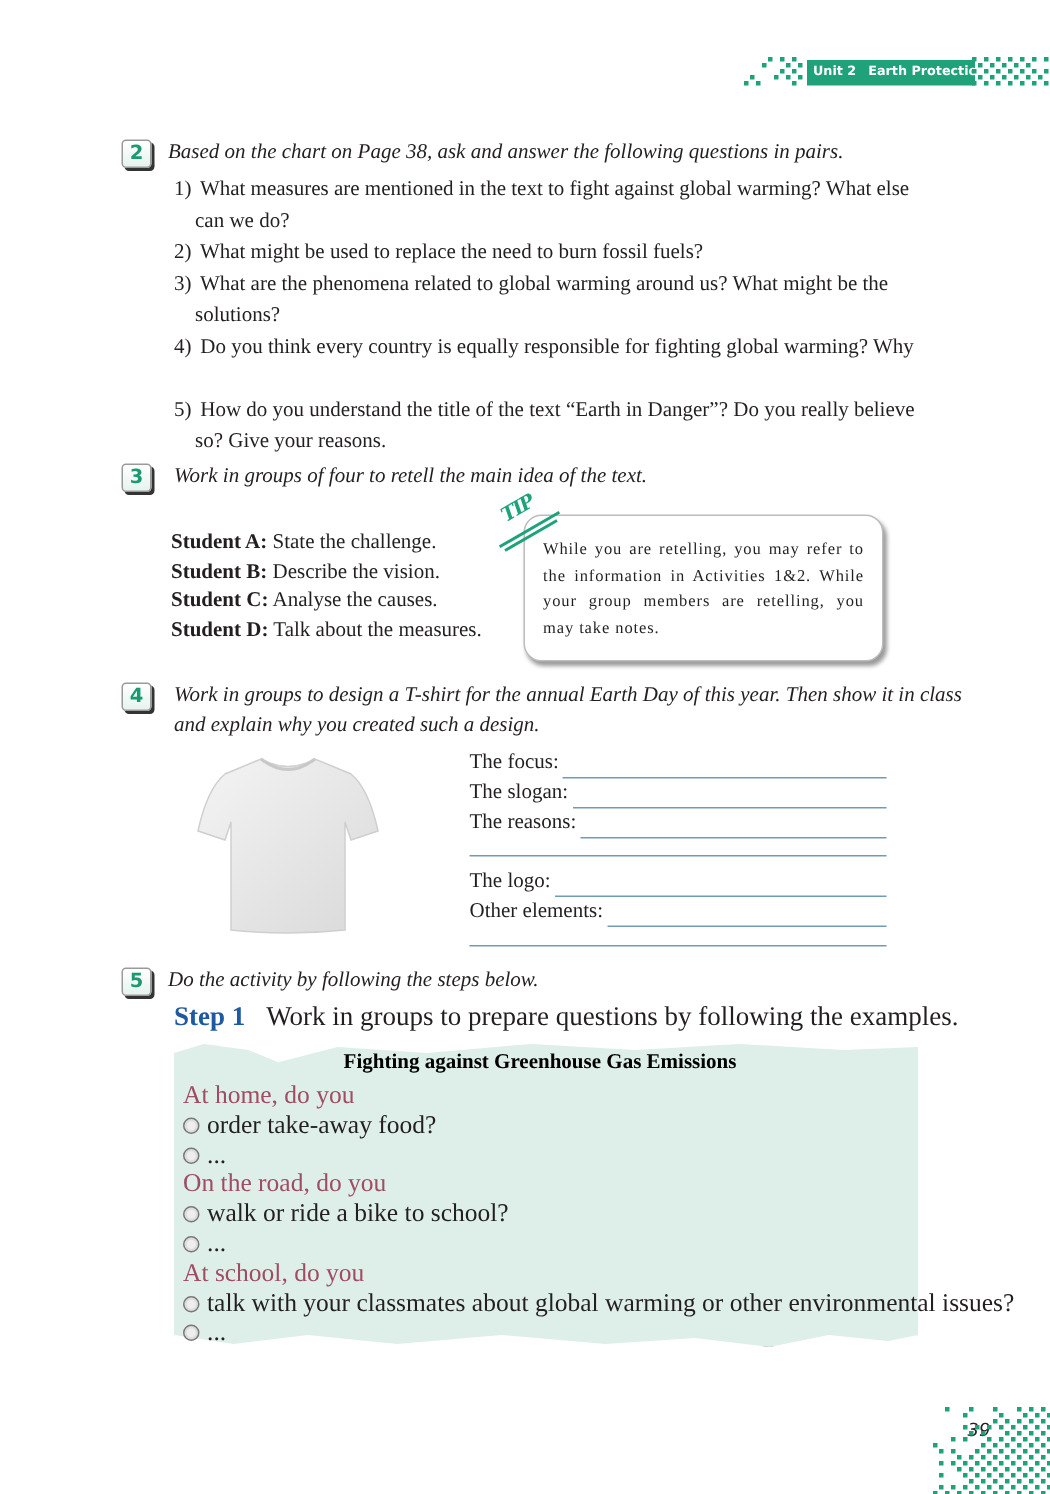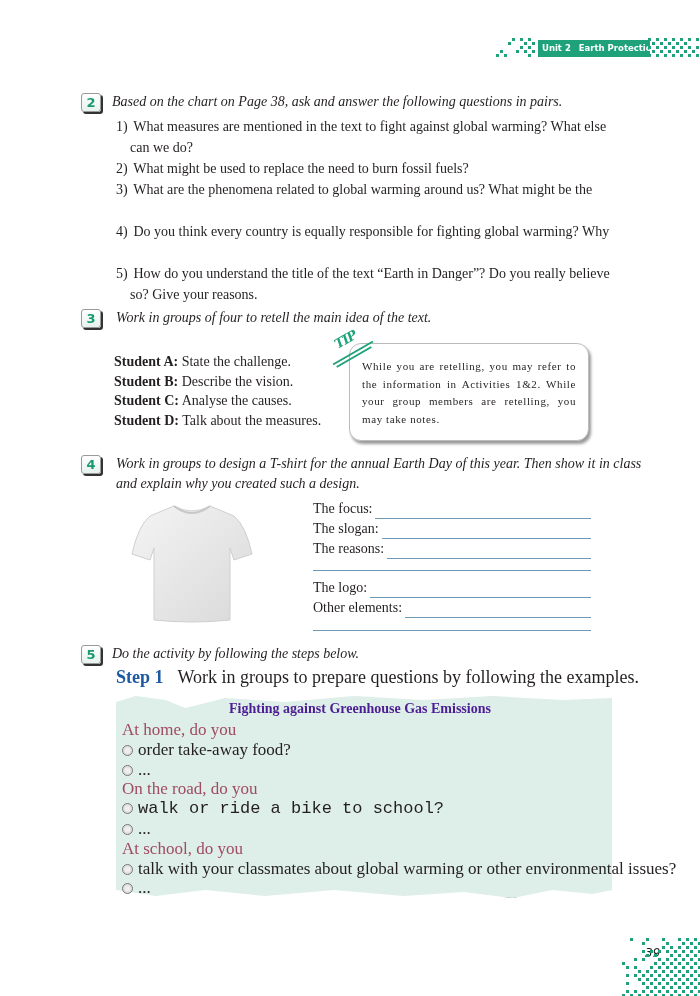--- a/index.html
+++ b/index.html
@@ -118,6 +118,7 @@
     </div>
     <div class="q" style="top: 179px;">
       <div><span class="num">3)</span> <span>What are the phenomena related to global warming around us? What might be the</span></div>
+      <div class="cont"><span>solutions?</span></div>
     </div>
     <div class="q" style="top: 221px;">
       <div><span class="num">4)</span> <span>Do you think every country is equally responsible for fighting global warming? Why</span></div>

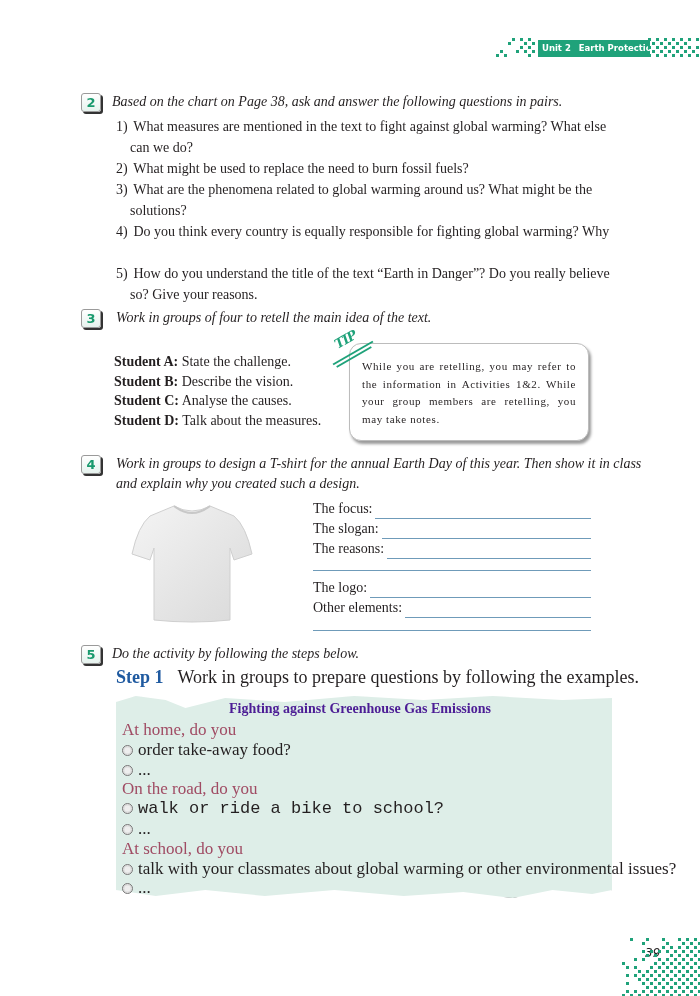--- a/index.html
+++ b/index.html
@@ -40,7 +40,7 @@
           box-shadow:4px 4px 4px #7d7d7d;
           clip-path:polygon(0 3%,4% 0,10% 2%,14% 6%,22% 1%,34% 3%,48% 0,62% 2%,76% 0,90% 2%,100% 1%,100% 96%,96% 98%,88% 96%,80% 100%,70% 97%,58% 99%,44% 96%,30% 99%,18% 96%,8% 99%,0 96%); }
   .note-title { position:absolute; left:116px; width:488px; top:701px; text-align:center; font-weight:bold;
-                font-size:14px; color:#4c1d95; }
+                font-size:14px; color:#000000; }
   .note-line { position:absolute; left:122px; font-size:17px; line-height:19.8px; }
   .note-line.cat { color:#a04c64; }
   .circ { display:inline-block; width:9px; height:9px; border:1.5px solid #777; border-radius:50%;

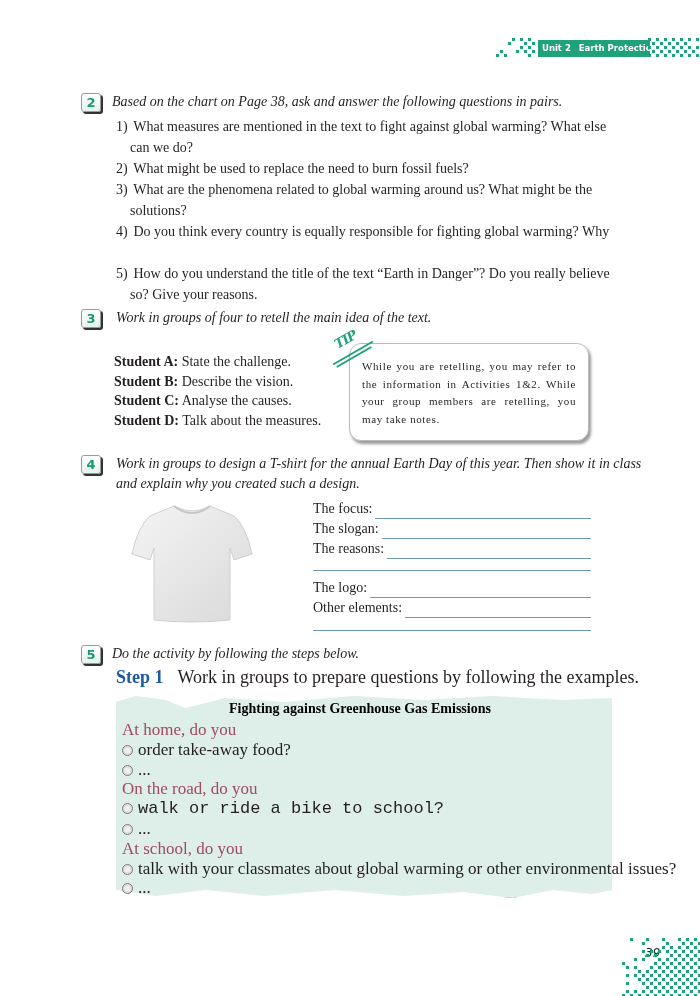--- a/index.html
+++ b/index.html
@@ -197,7 +197,7 @@
     <div class="note-line" style="top: 739.8px;"><span class="circ"></span><span>order take-away food?</span></div>
     <div class="note-line" style="top: 759.6px;"><span class="circ"></span><span>...</span></div>
     <div class="note-line cat" style="top: 779.4px;"><span>On the road, do you</span></div>
-    <div class="note-line" style="top: 799.2px; font-family: Liberation Mono, monospace;"><span class="circ"></span><span>walk or ride a bike to school?</span></div>
+    <div class="note-line" style="top: 799.2px;"><span class="circ"></span><span>walk or ride a bike to school?</span></div>
     <div class="note-line" style="top: 819px;"><span class="circ"></span><span>...</span></div>
     <div class="note-line cat" style="top: 838.8px;"><span>At school, do you</span></div>
     <div class="note-line" style="top: 858.6px;"><span class="circ"></span><span>talk with your classmates about global warming or other environmental issues?</span></div>

